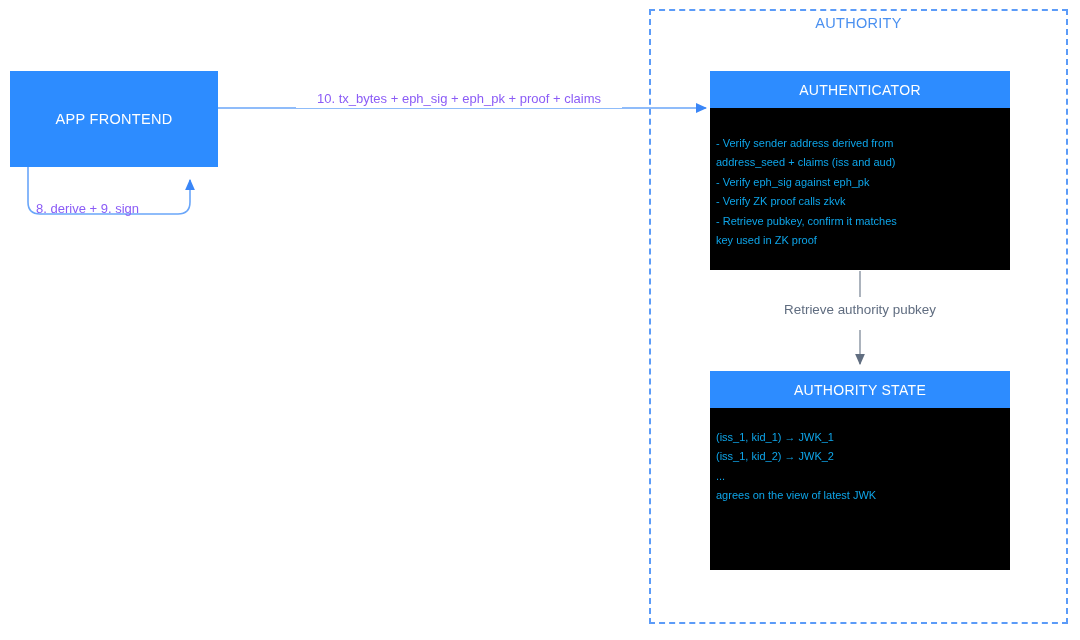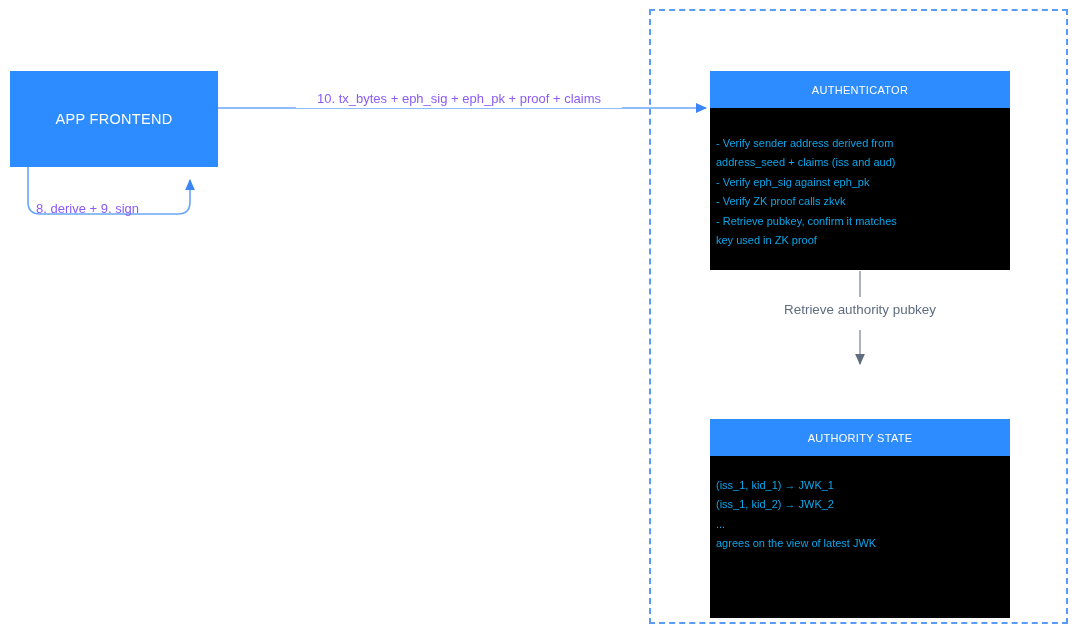--- a/index.html
+++ b/index.html
@@ -143,6 +143,7 @@
 <div class="canvas">
 
   <div class="authority-group"></div>
+  <div class="authority-title">AUTHORITY</div>
 
   <svg class="svg-layer" viewBox="0 0 1080 640">
     <defs>

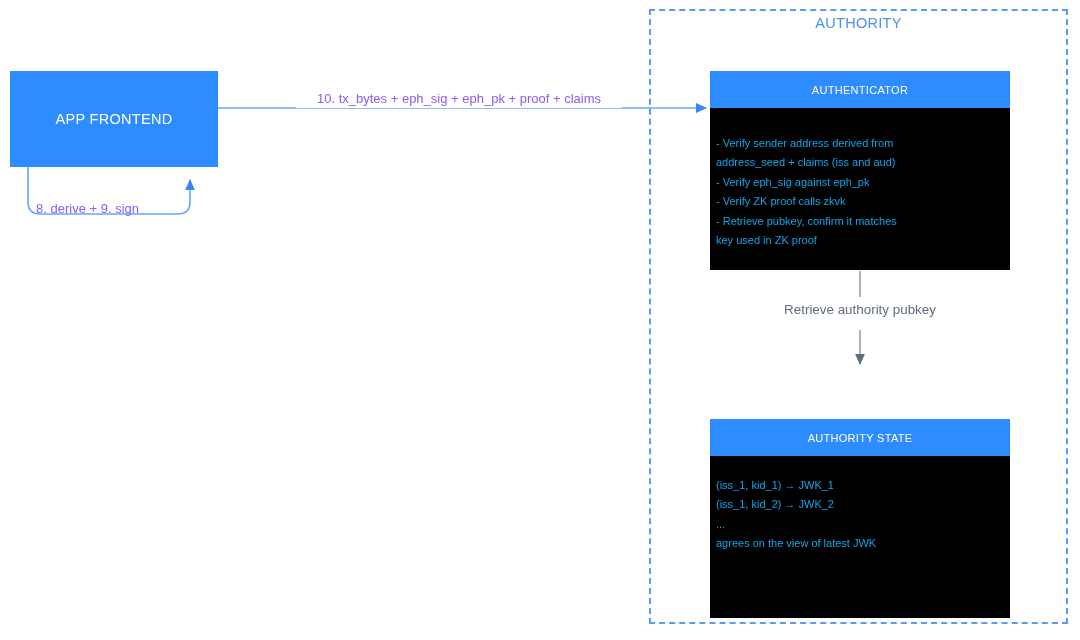--- a/index.html
+++ b/index.html
@@ -84,7 +84,7 @@
     align-items: center;
     justify-content: center;
     color: #ffffff;
-    font-size: 11px;
+    font-size: 14px;
     letter-spacing: 0.3px;
     box-sizing: border-box;
   }

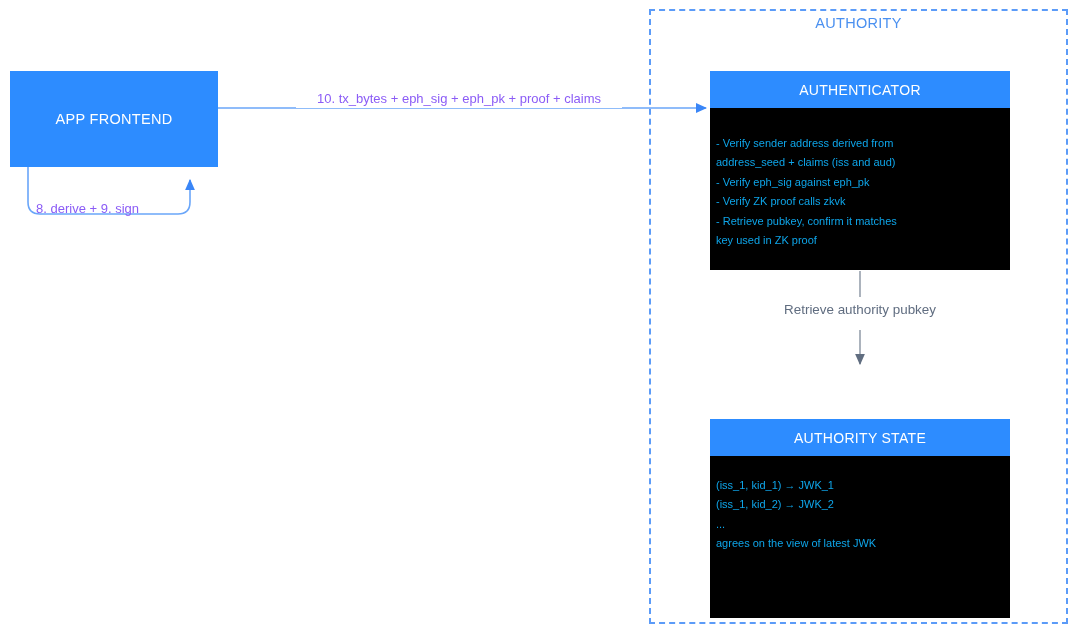--- a/index.html
+++ b/index.html
@@ -99,7 +99,7 @@
   }
   .card-authenticator { top: 71px; }
   .card-authenticator .card-body { height: 162px; }
-  .card-authority-state { top: 371px; margin-top: 48px; }
+  .card-authority-state { top: 371px; }
   .card-authority-state .card-body { height: 162px; padding-top: 20px; }
 
   .card-body .line { white-space: pre-wrap; }

